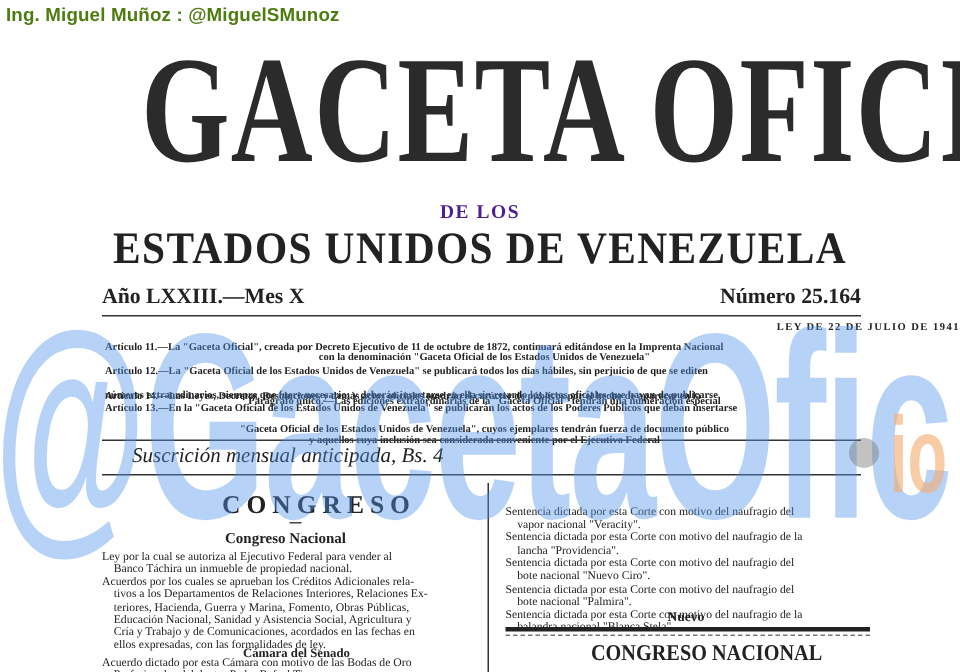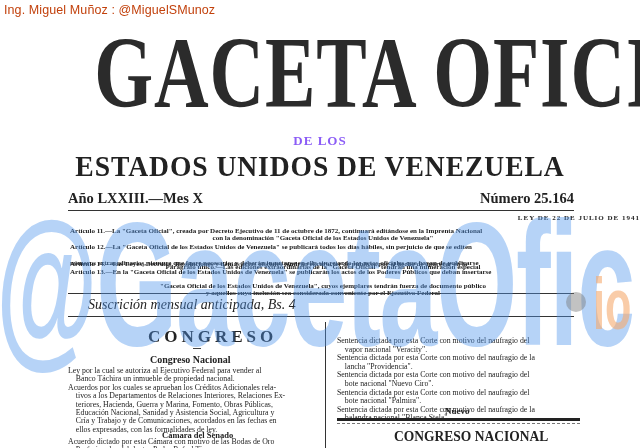--- a/index.html
+++ b/index.html
@@ -8,8 +8,8 @@
 
     .credit {
       position: absolute; left: 4px; top: 3px;
-      font-family: "Liberation Sans", sans-serif; font-weight: normal;
-      font-size: 12.5px; color: #c2410c; letter-spacing: 0.1px;
+      font-family: "Liberation Sans", sans-serif; font-weight: bold;
+      font-size: 12.5px; color: #4d7c0f; letter-spacing: 0.1px;
     }
 
     .masthead {

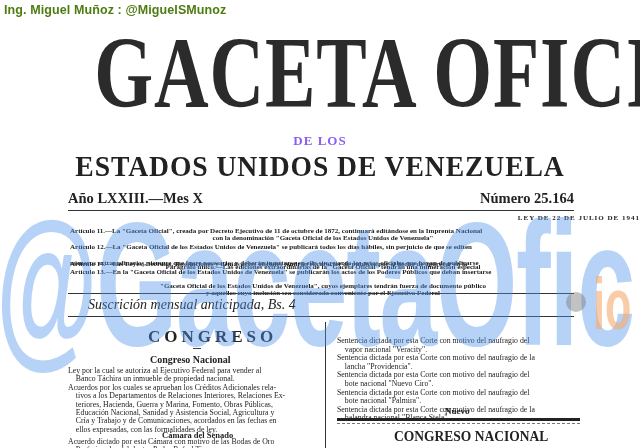--- a/index.html
+++ b/index.html
@@ -21,7 +21,7 @@
     }
     .de-los {
       position: absolute; left: 0; width: 640px; top: 133px; text-align: center;
-      font-weight: bold; font-size: 13px; letter-spacing: 1px; color: #8b5cf6;
+      font-weight: bold; font-size: 13px; letter-spacing: 1px; color: #4c1d95;
     }
     .estados {
       position: absolute; left: 0; width: 640px; top: 150px; text-align: center;

